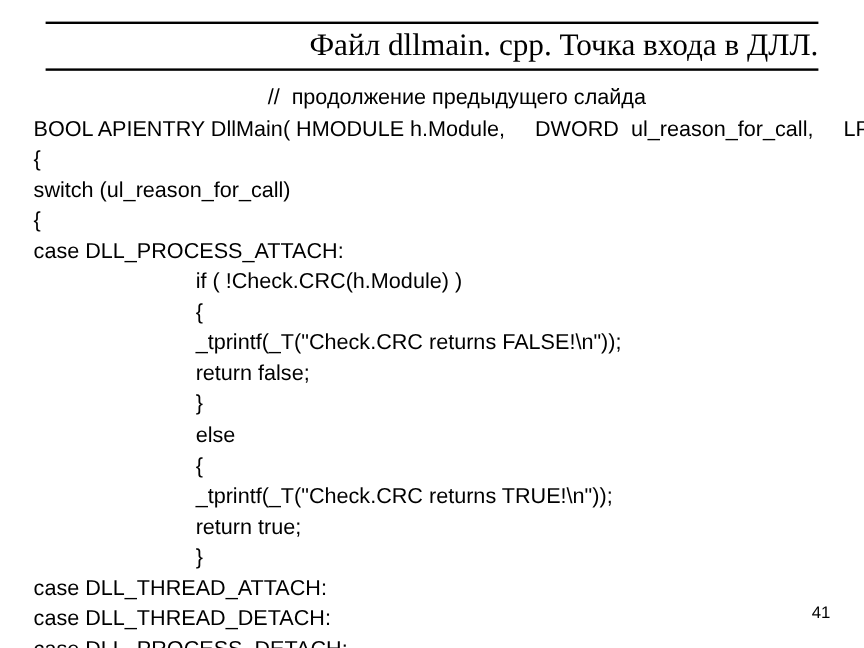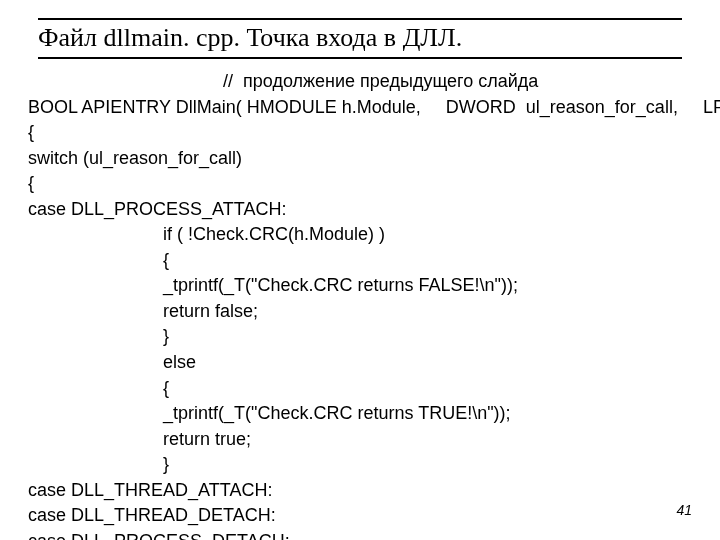--- a/index.html
+++ b/index.html
@@ -16,7 +16,7 @@
     margin: 18px 38px 0 38px;
     border-top: 2px solid #000;
     border-bottom: 2px solid #000;
-    text-align: left;
+    text-align: right;
     padding: 3px 0 4px 0;
     font-family: "Times New Roman", Times, serif;
   }

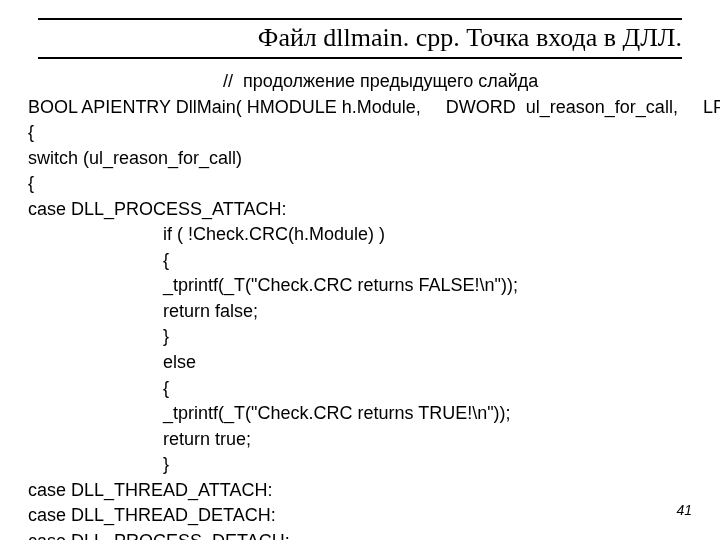--- a/index.html
+++ b/index.html
@@ -37,7 +37,6 @@
     bottom: 22px;
     font-size: 14px;
     font-family: Arial, Helvetica, sans-serif;
-    font-style: italic;
   }
 </style>
 </head>

